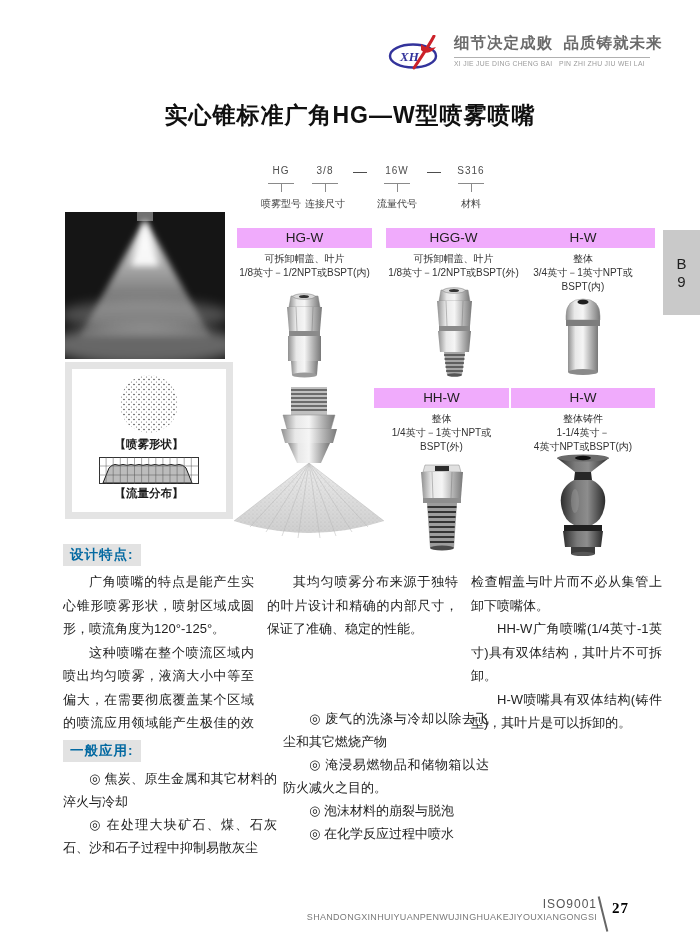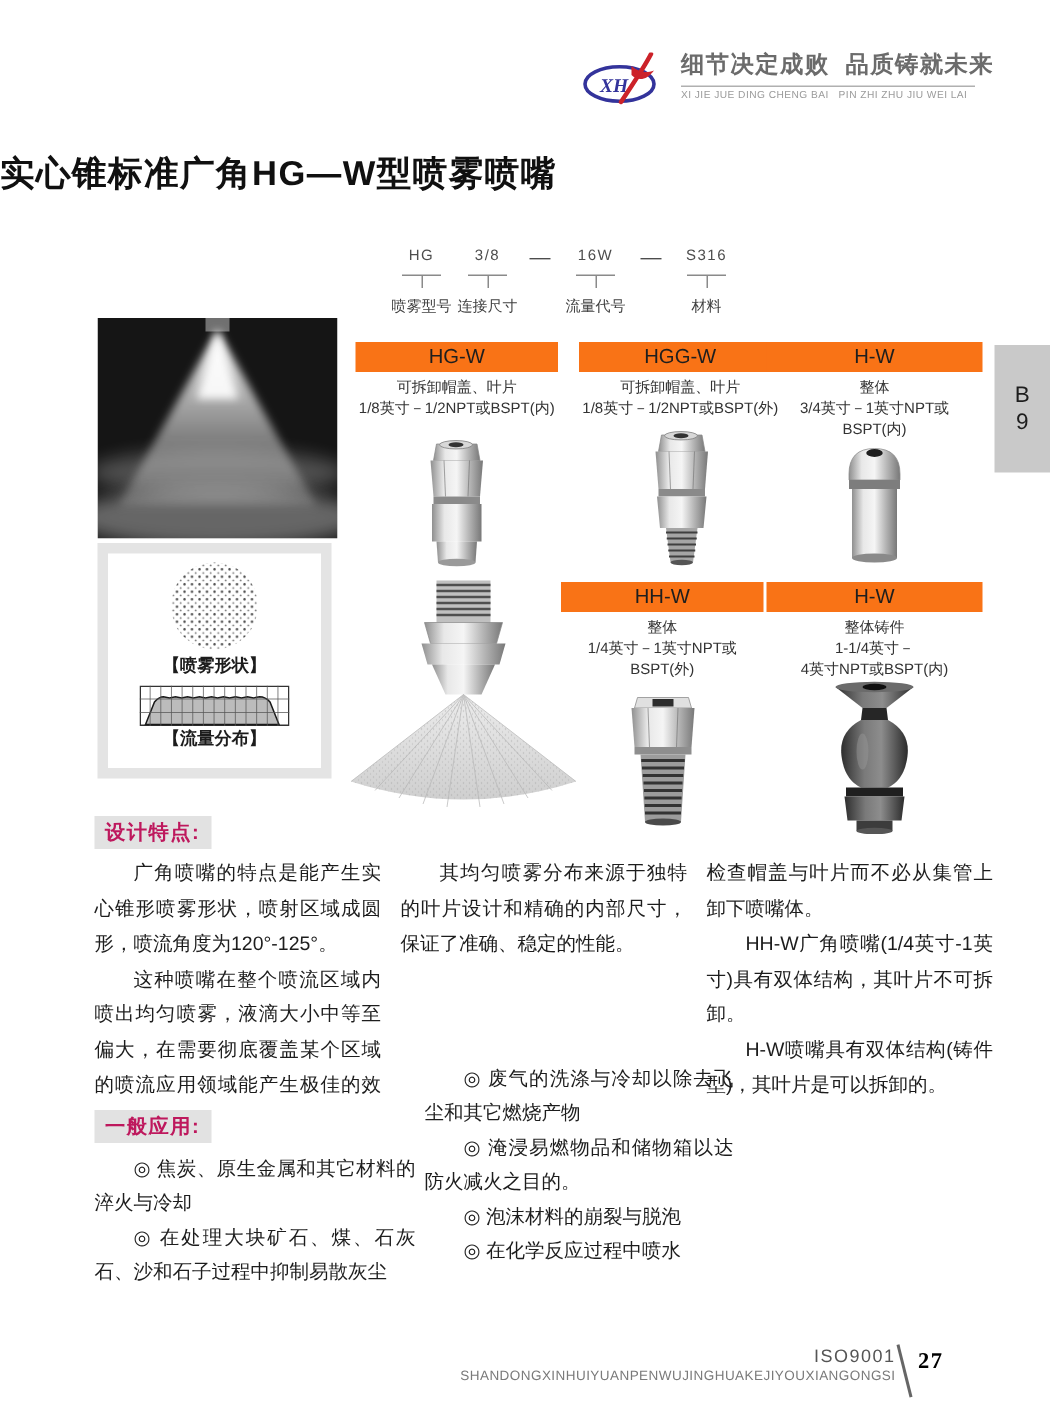--- a/index.html
+++ b/index.html
@@ -15,7 +15,7 @@
   .pinyin{font-size:6.8px;color:#9b9b9b;letter-spacing:0.3px;white-space:pre;}
 
   
-  .page-title{position:absolute;top:100px;left:0;width:700px;text-align:left;
+  .page-title{position:absolute;top:100px;left:0;width:700px;text-align:center;
               font-size:23px;font-weight:bold;letter-spacing:1px;color:#101010;}
 
   

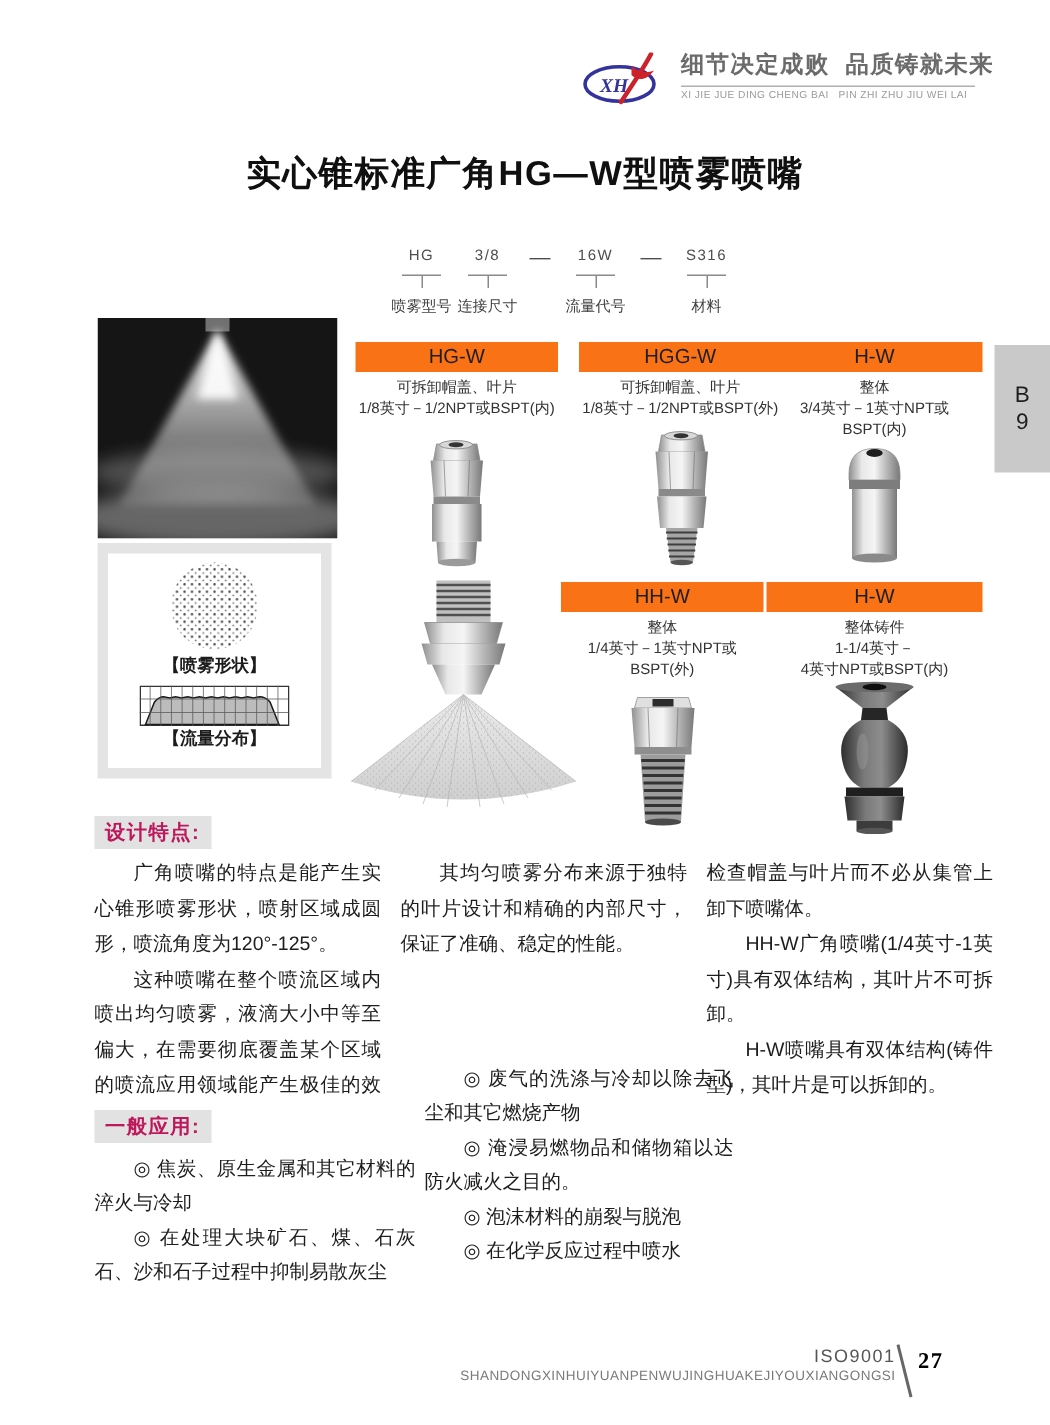--- a/index.html
+++ b/index.html
@@ -39,7 +39,7 @@
 
   
   .prod-col{position:absolute;text-align:center;}
-  .prod-header{background:#f97316;height:20px;line-height:20px;font-size:13.5px;color:#1e1e1e;}
+  .prod-header{background:#f0abfc;height:20px;line-height:20px;font-size:13.5px;color:#1e1e1e;}
   .prod-desc{font-size:10px;line-height:14px;color:#333;margin-top:4px;min-height:28px;}
   .prod-img{display:flex;align-items:flex-end;justify-content:center;}
   .img-r1{height:92px;margin-top:6px;}

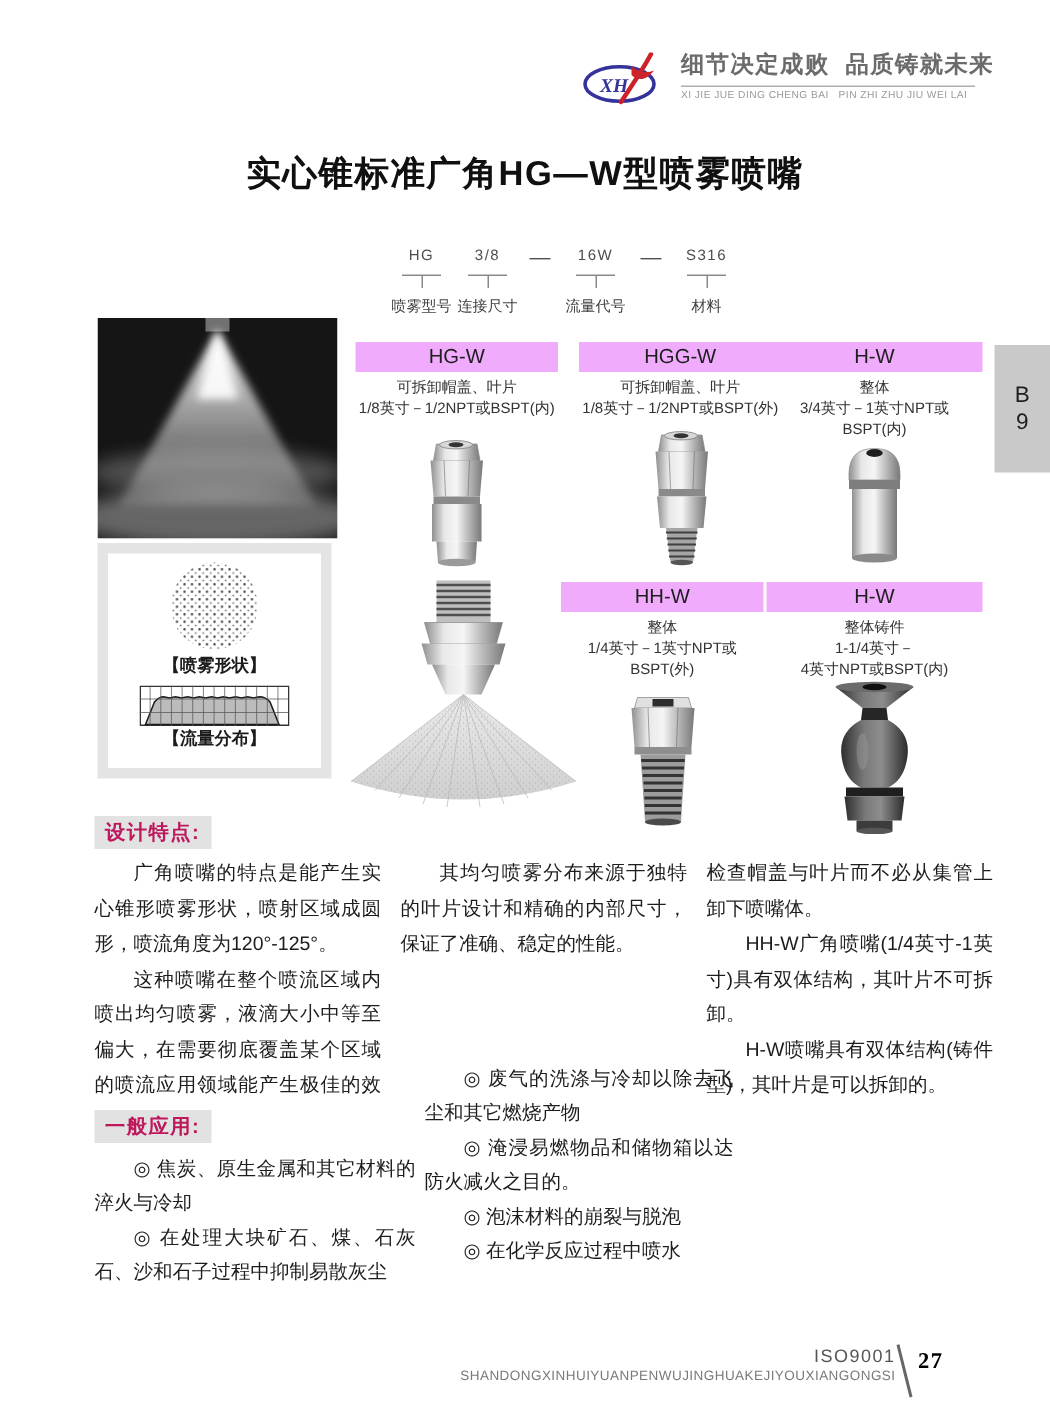--- a/index.html
+++ b/index.html
@@ -30,7 +30,7 @@
 
   
   .spray-photo{position:absolute;left:65px;top:212px;width:160px;height:147px;}
-  .spray-panel{position:absolute;left:65px;top:362px;width:156px;height:157px;background:#e4e4e4;
+  .spray-panel{position:absolute;left:65px;top:362px;width:168px;height:157px;background:#e4e4e4;
                padding:7px;box-sizing:border-box;}
   .spray-panel-inner{background:#ffffff;width:100%;height:100%;box-sizing:border-box;
                      display:flex;flex-direction:column;align-items:center;padding-top:4px;}

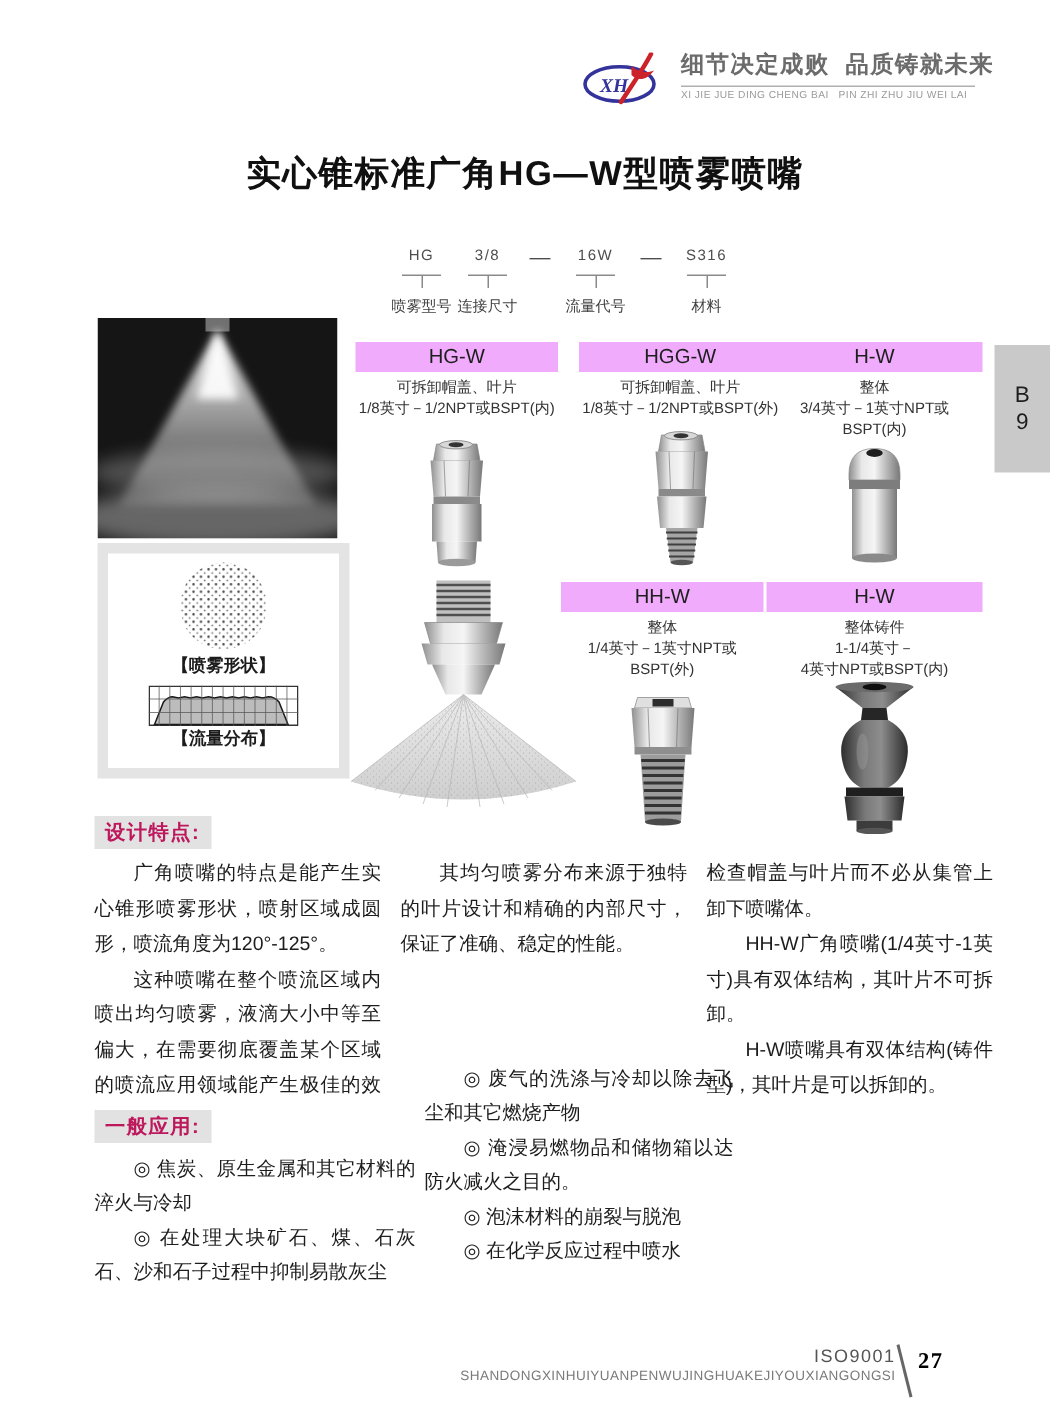--- a/index.html
+++ b/index.html
@@ -53,7 +53,7 @@
 
   
   .section-heading{display:inline-block;background:#e2e2e2;font-size:13.5px;font-weight:bold;
-                   color:#be185d;padding:2px 7px;letter-spacing:1px;}
+                   color:#0369a1;padding:2px 7px;letter-spacing:1px;}
   .df-heading{position:absolute;left:63px;top:544px;}
   .df-cols{position:absolute;left:63px;top:570px;width:600px;display:flex;gap:13px;}
   .df-col{width:191px;font-size:13px;line-height:23.5px;text-align:justify;color:#1d1d1d;}

